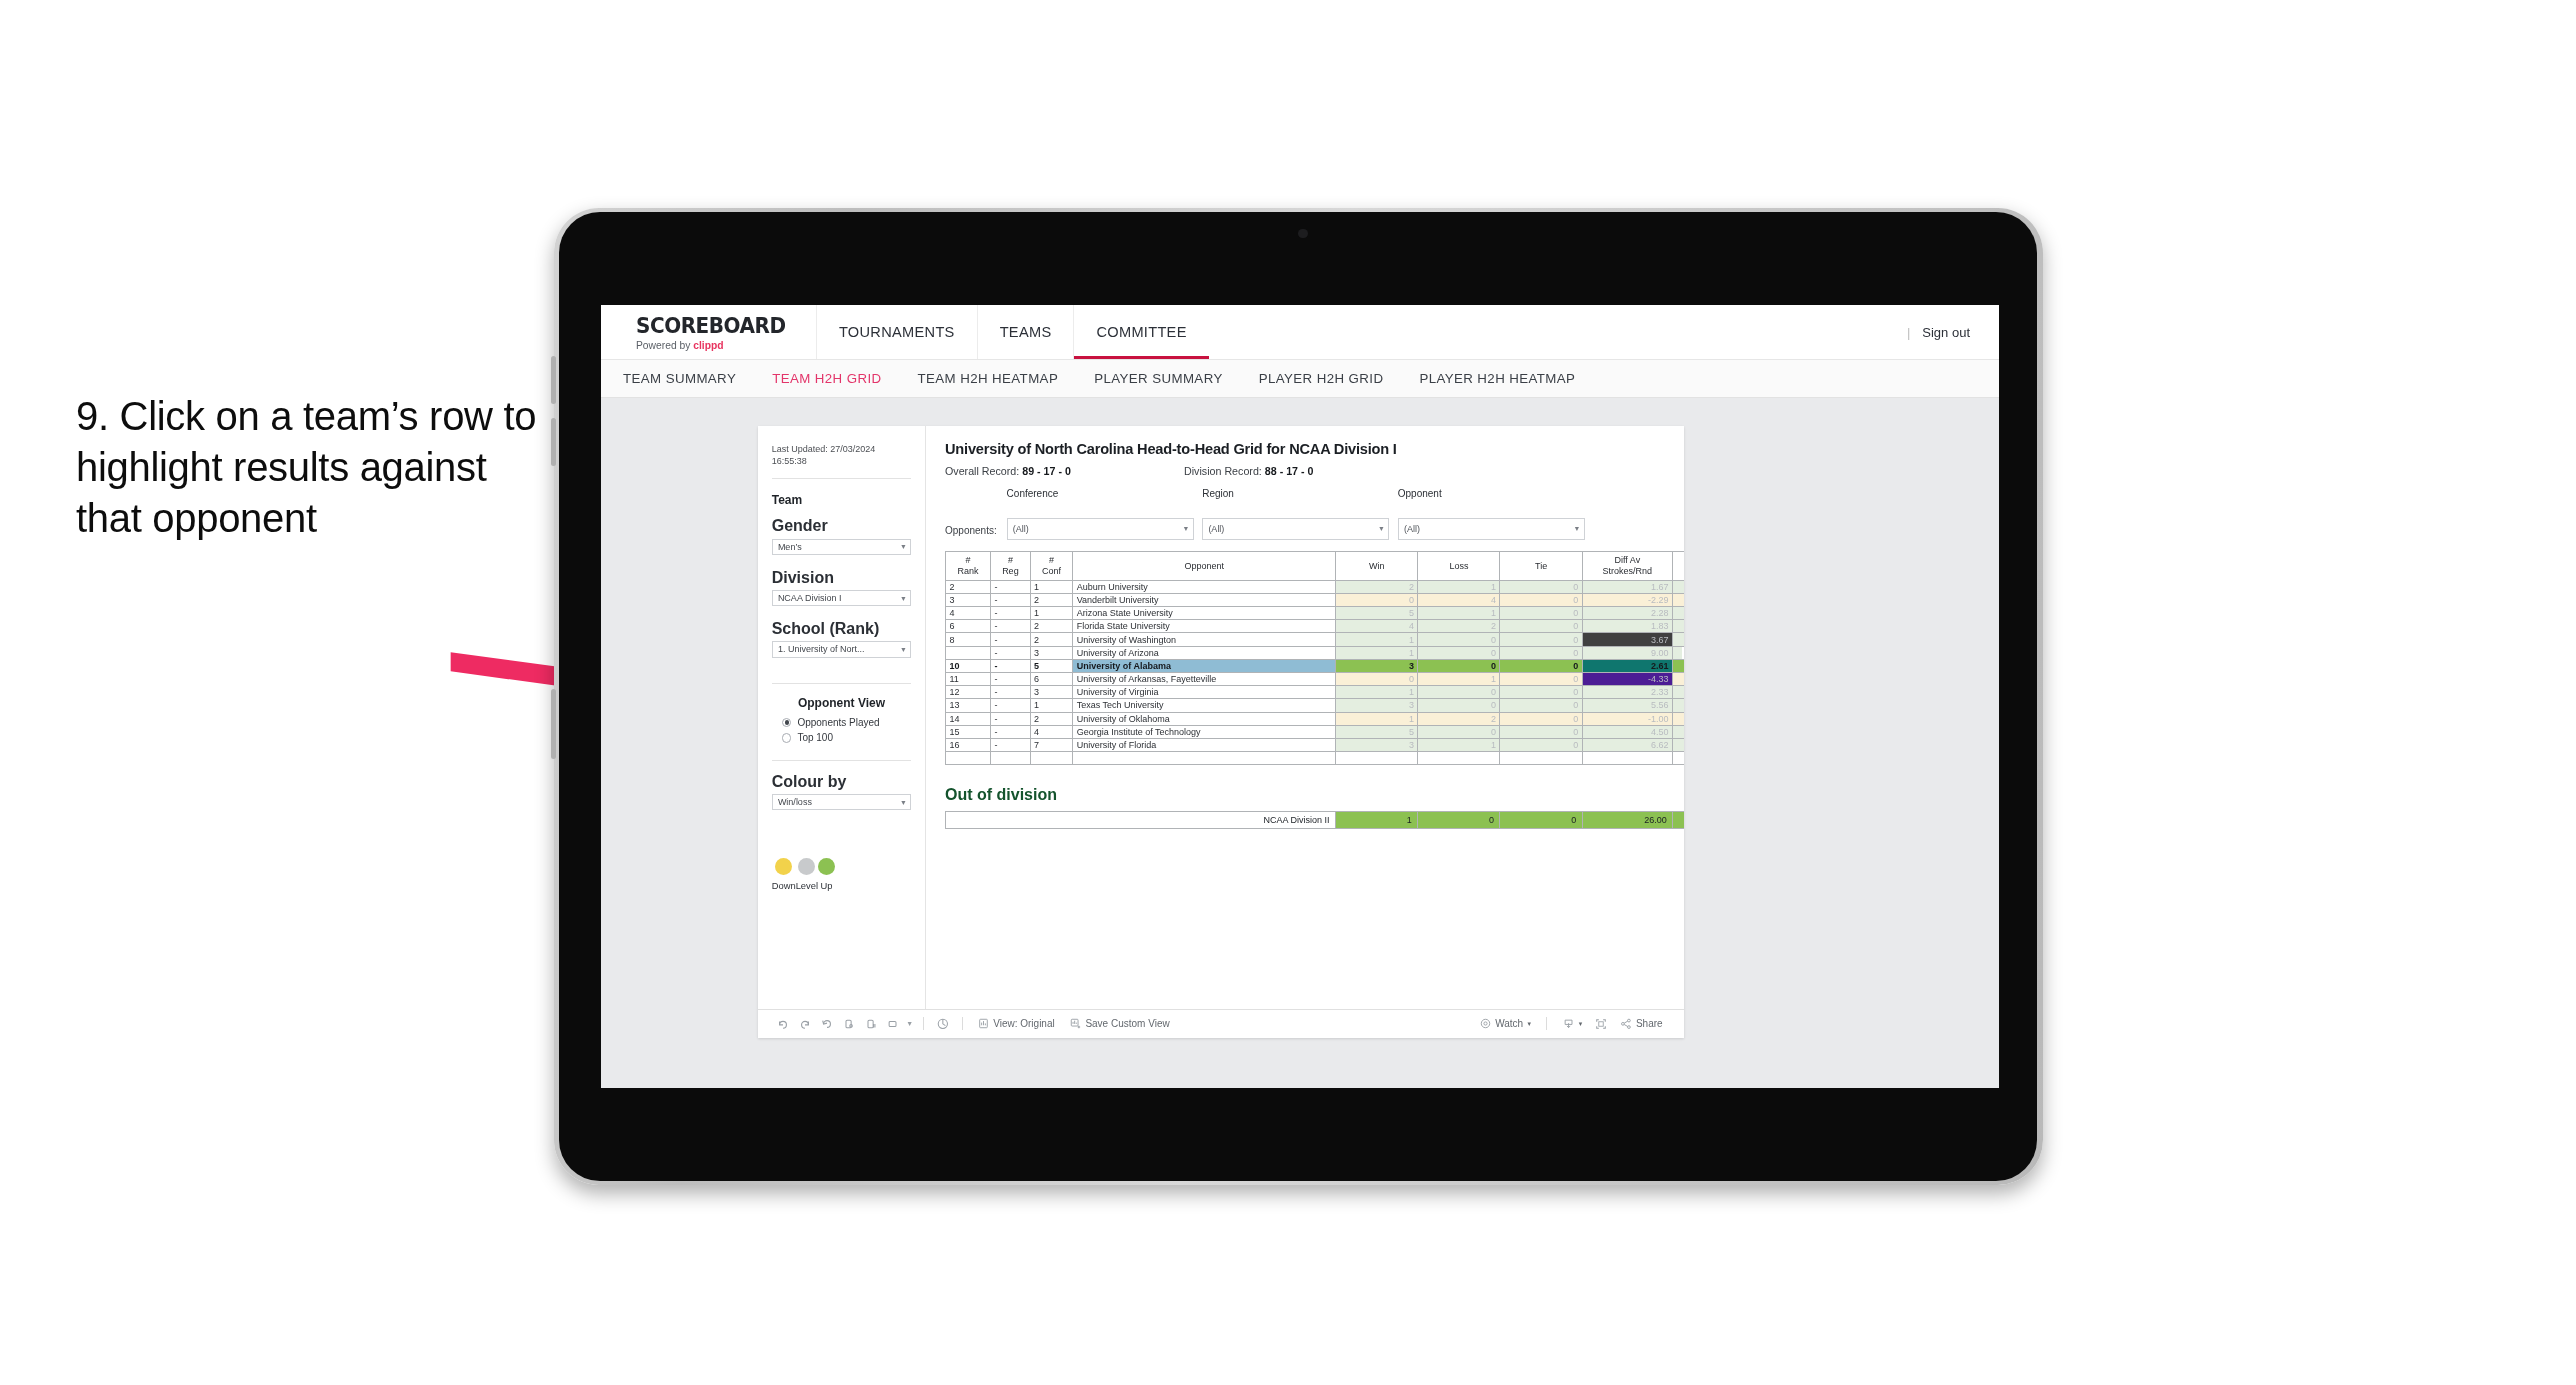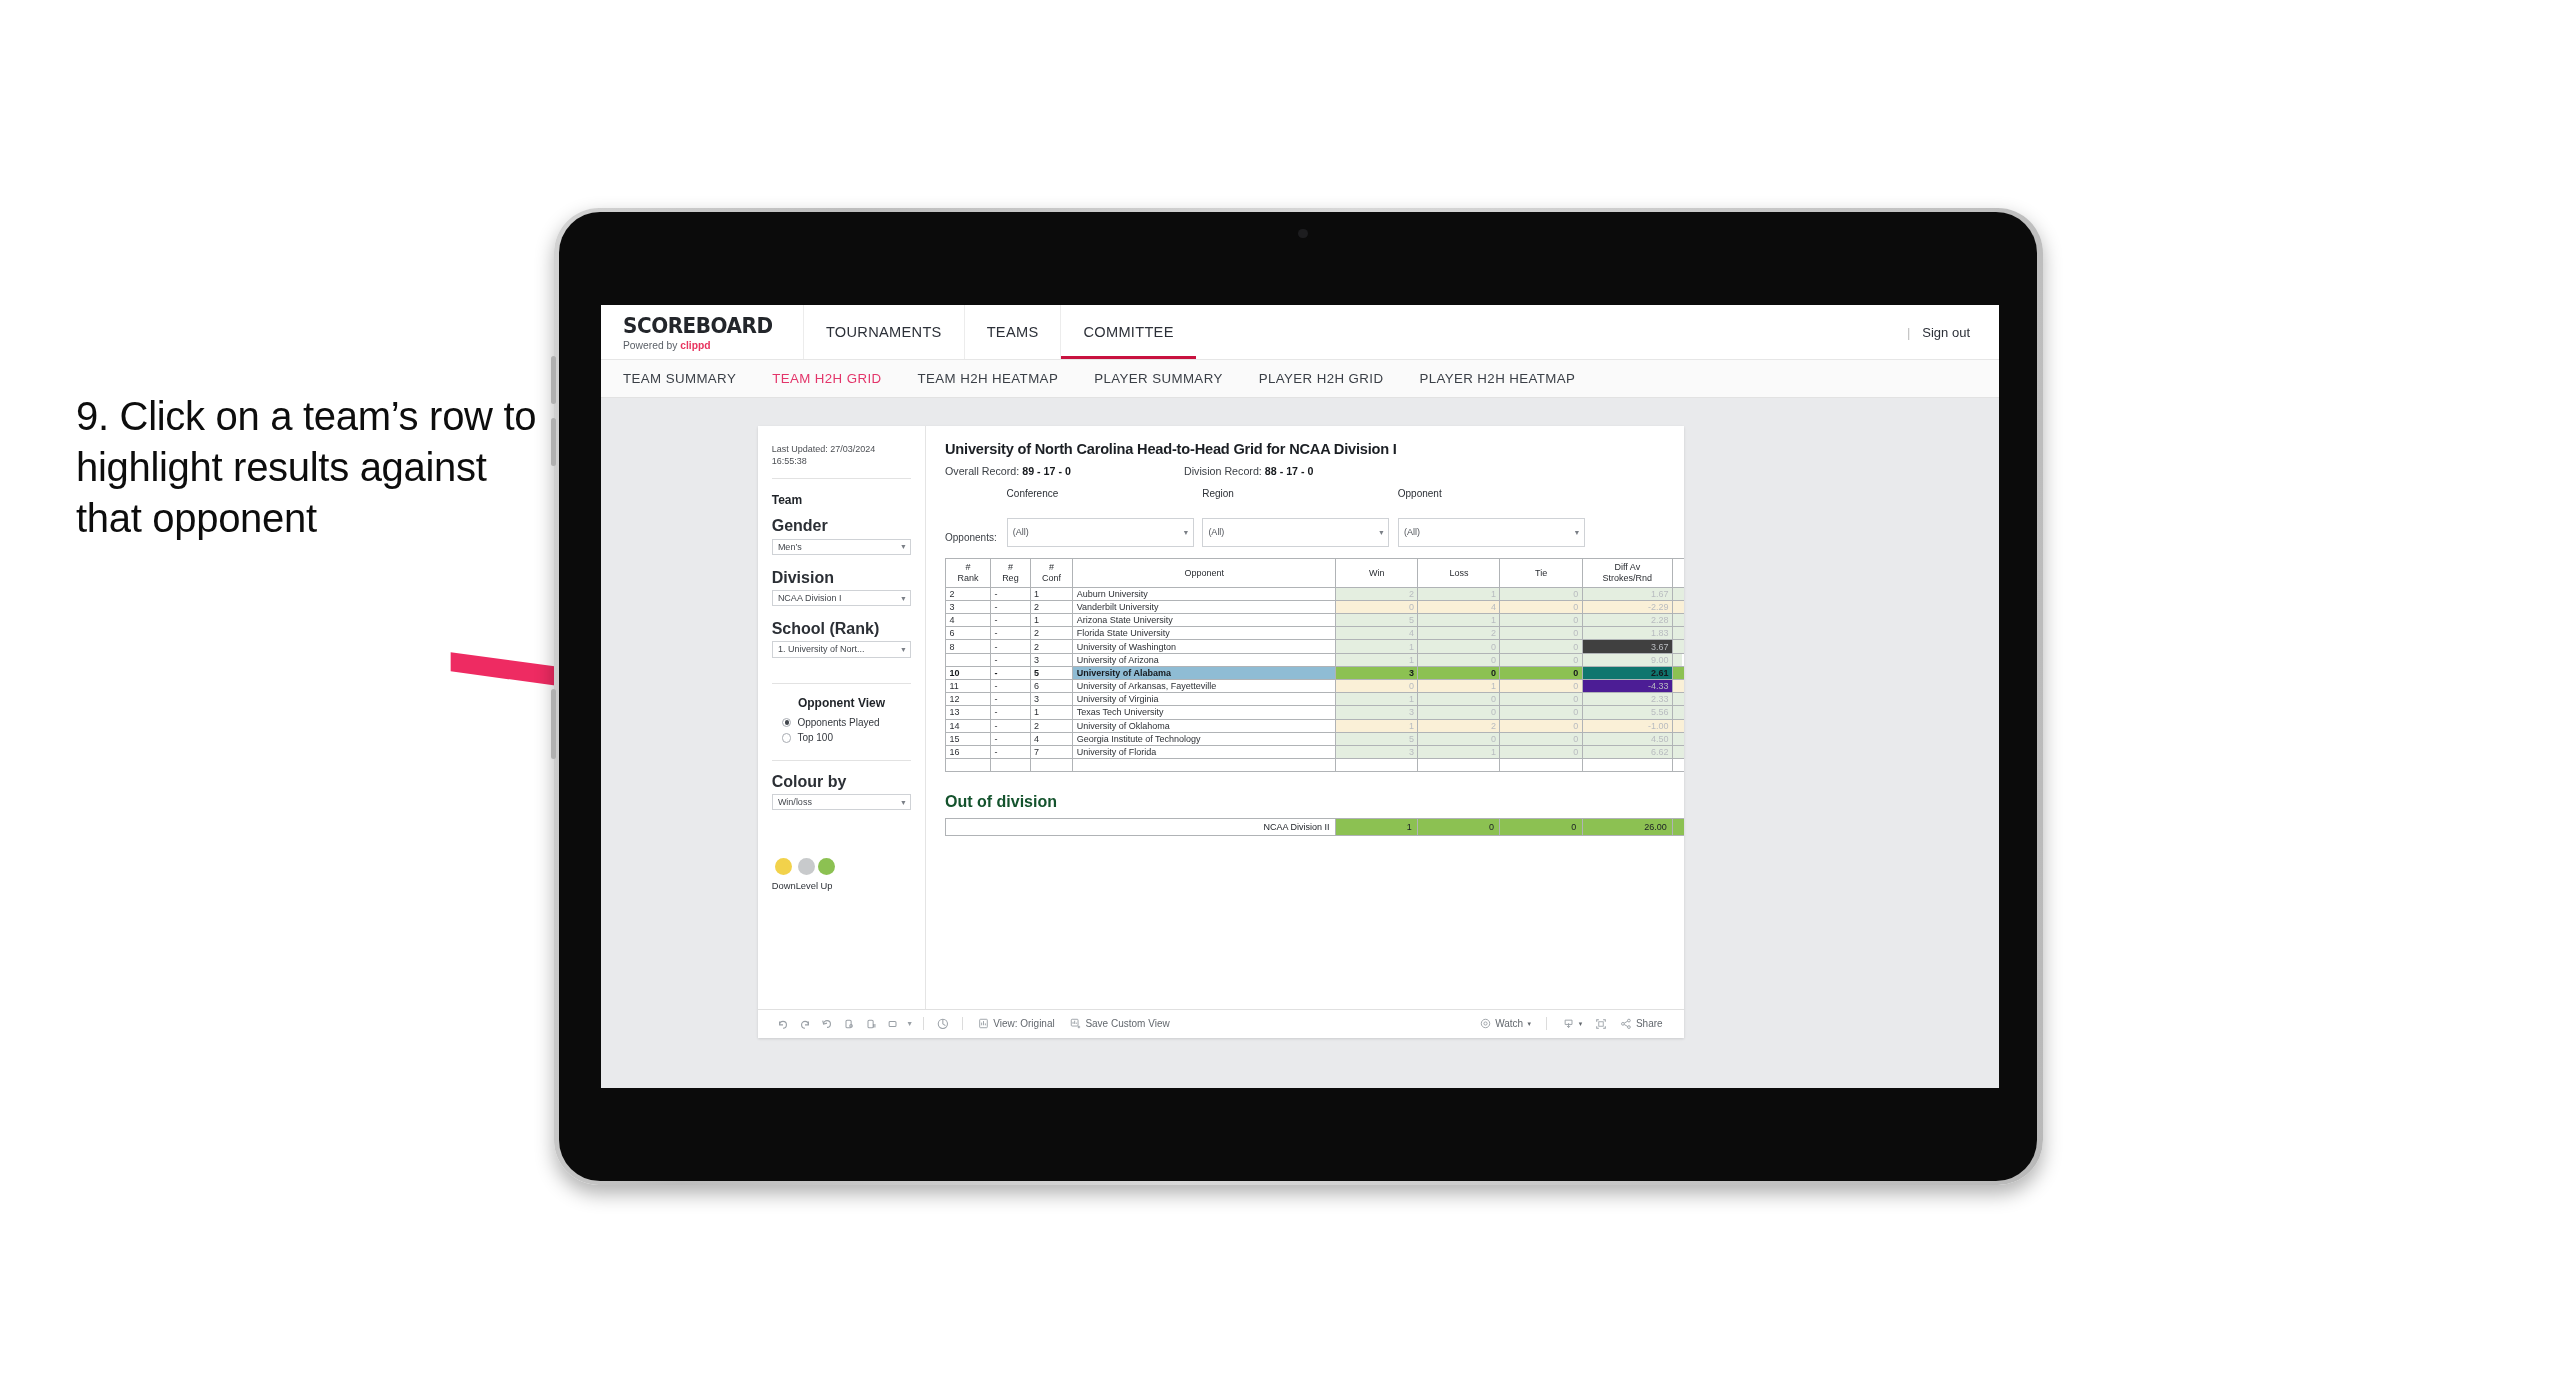--- a/index.html
+++ b/index.html
@@ -64,7 +64,7 @@
     border-bottom: 0.9px solid #e6e6e6;
     position: relative;
   }
-  .brand { display: flex; flex-direction: column; justify-content: center; padding: 0 19px 0 22px; }
+  .brand { display: flex; flex-direction: column; justify-content: center; padding: 0 19px 0 22px; margin-left: 13px; }
   .brand-name {
     font-size: 21.5px; font-weight: 700; letter-spacing: -0.5px;
     color: #23262b; font-family: "DejaVu Sans", sans-serif;

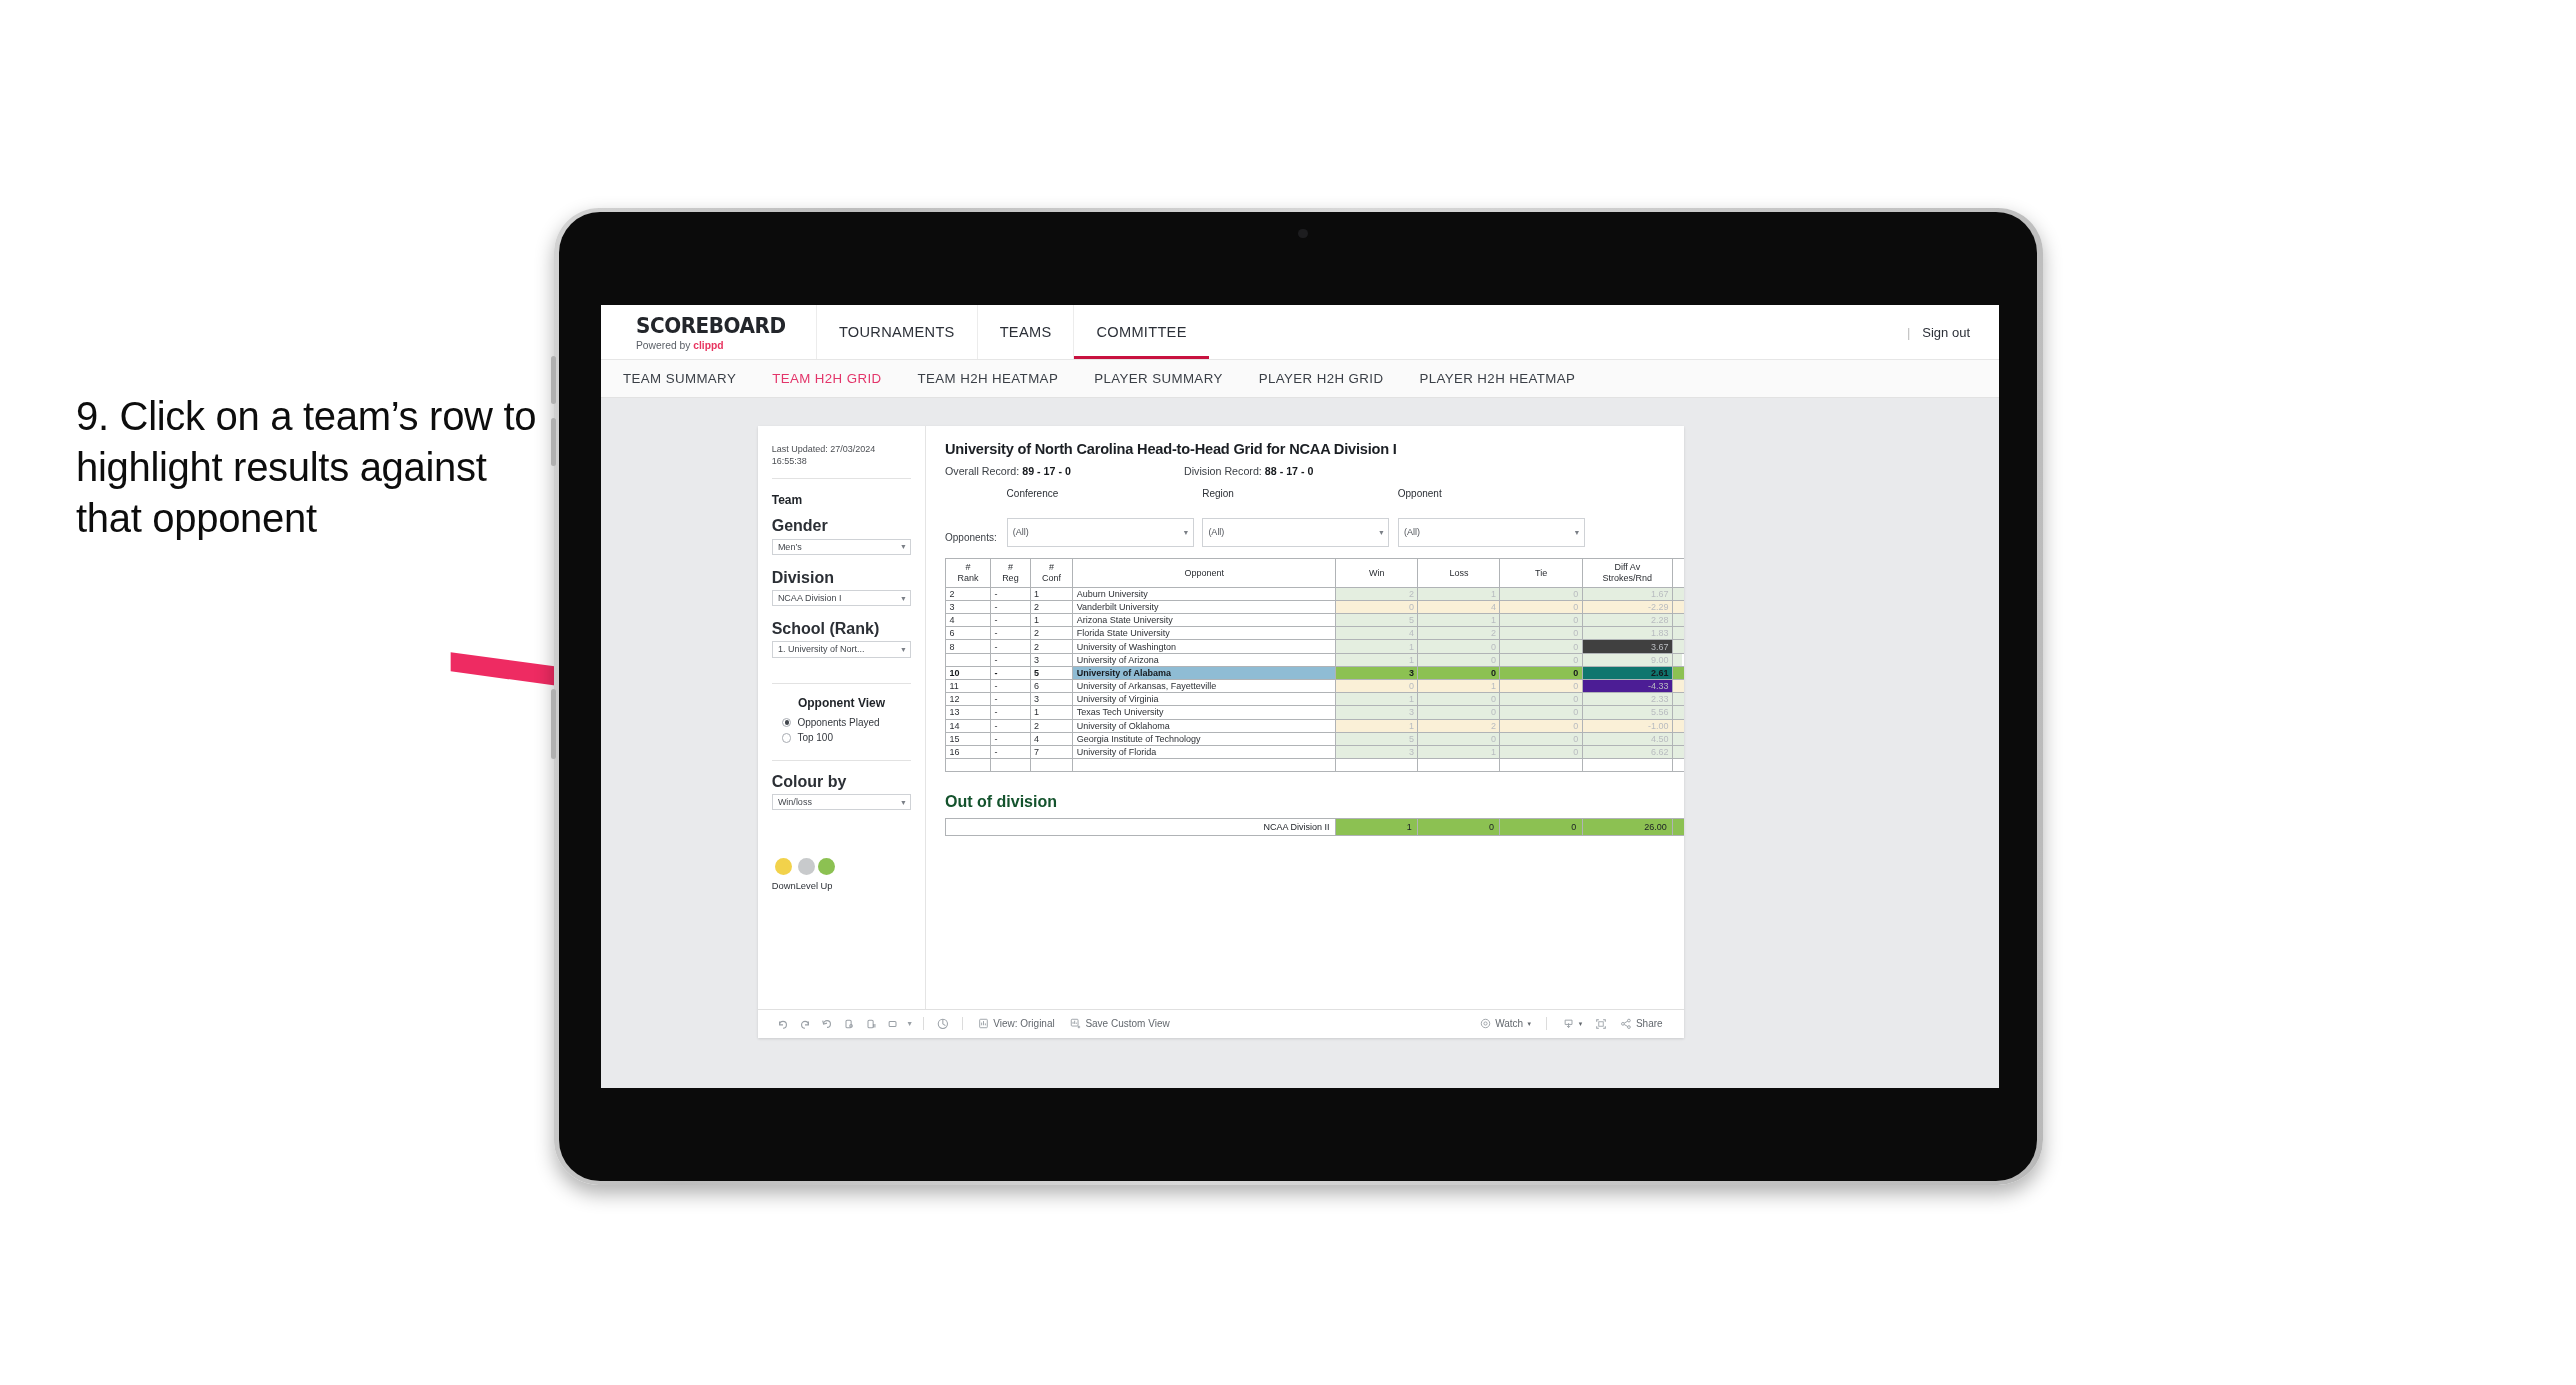--- a/index.html
+++ b/index.html
@@ -156,7 +156,7 @@
   .fbox { width: 187px; }
   .fbox .fcap { font-size: 10px; color: #2b2f35; margin-bottom: 19px; }
   .fsel {
-    height: 29px; border: 0.9px solid #cfd2d6; background: #fff;
+    height: 22px; border: 0.9px solid #cfd2d6; background: #fff;
     display: flex; align-items: center; justify-content: space-between;
     padding: 0 3.4px 0 5.2px; font-size: 9px; color: #50545a;
   }

